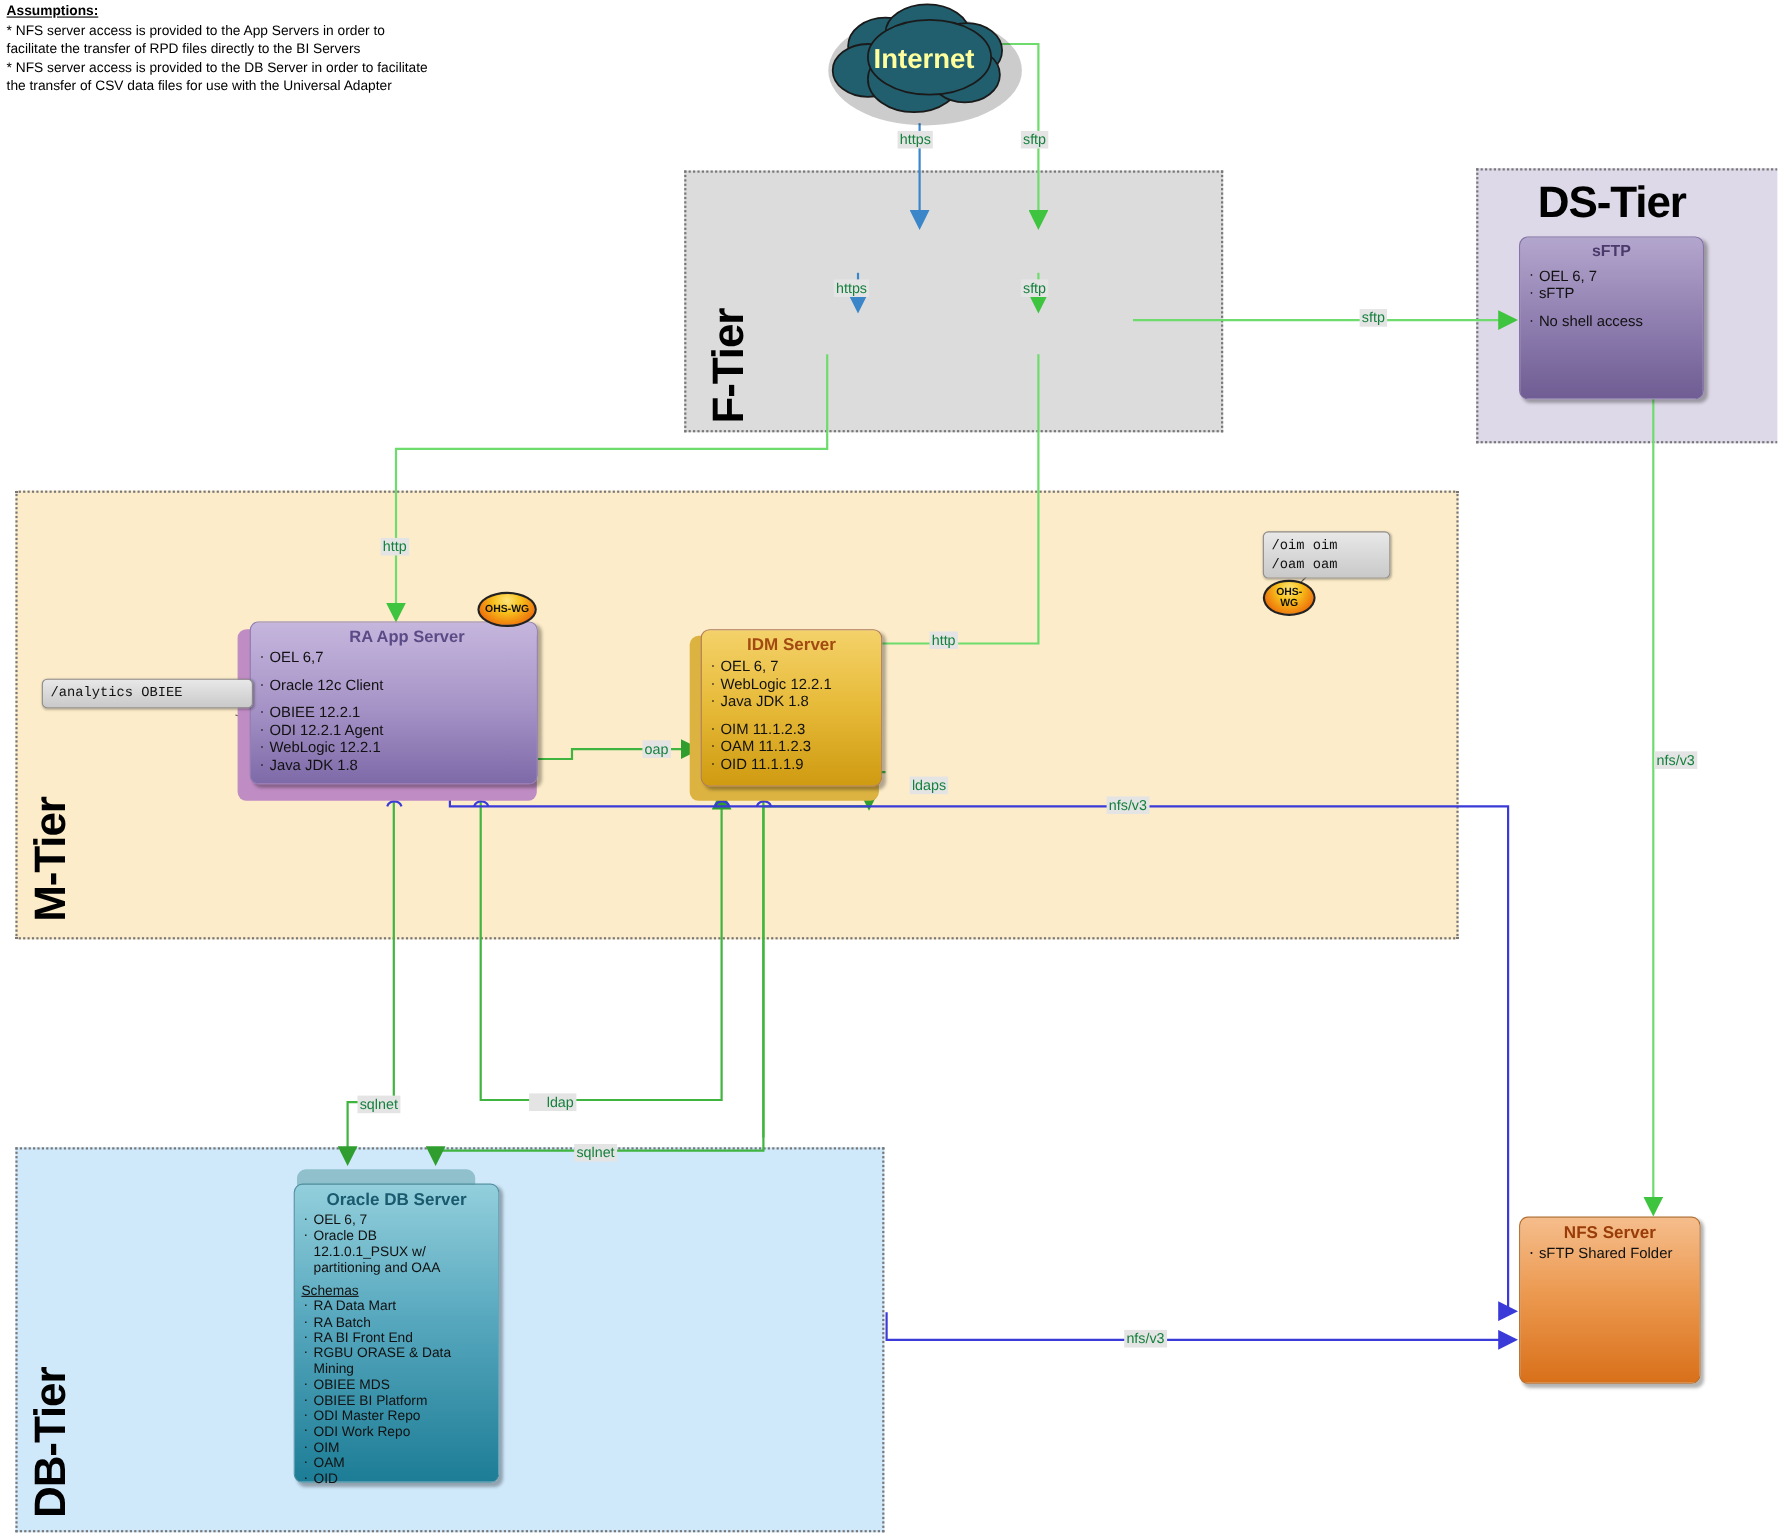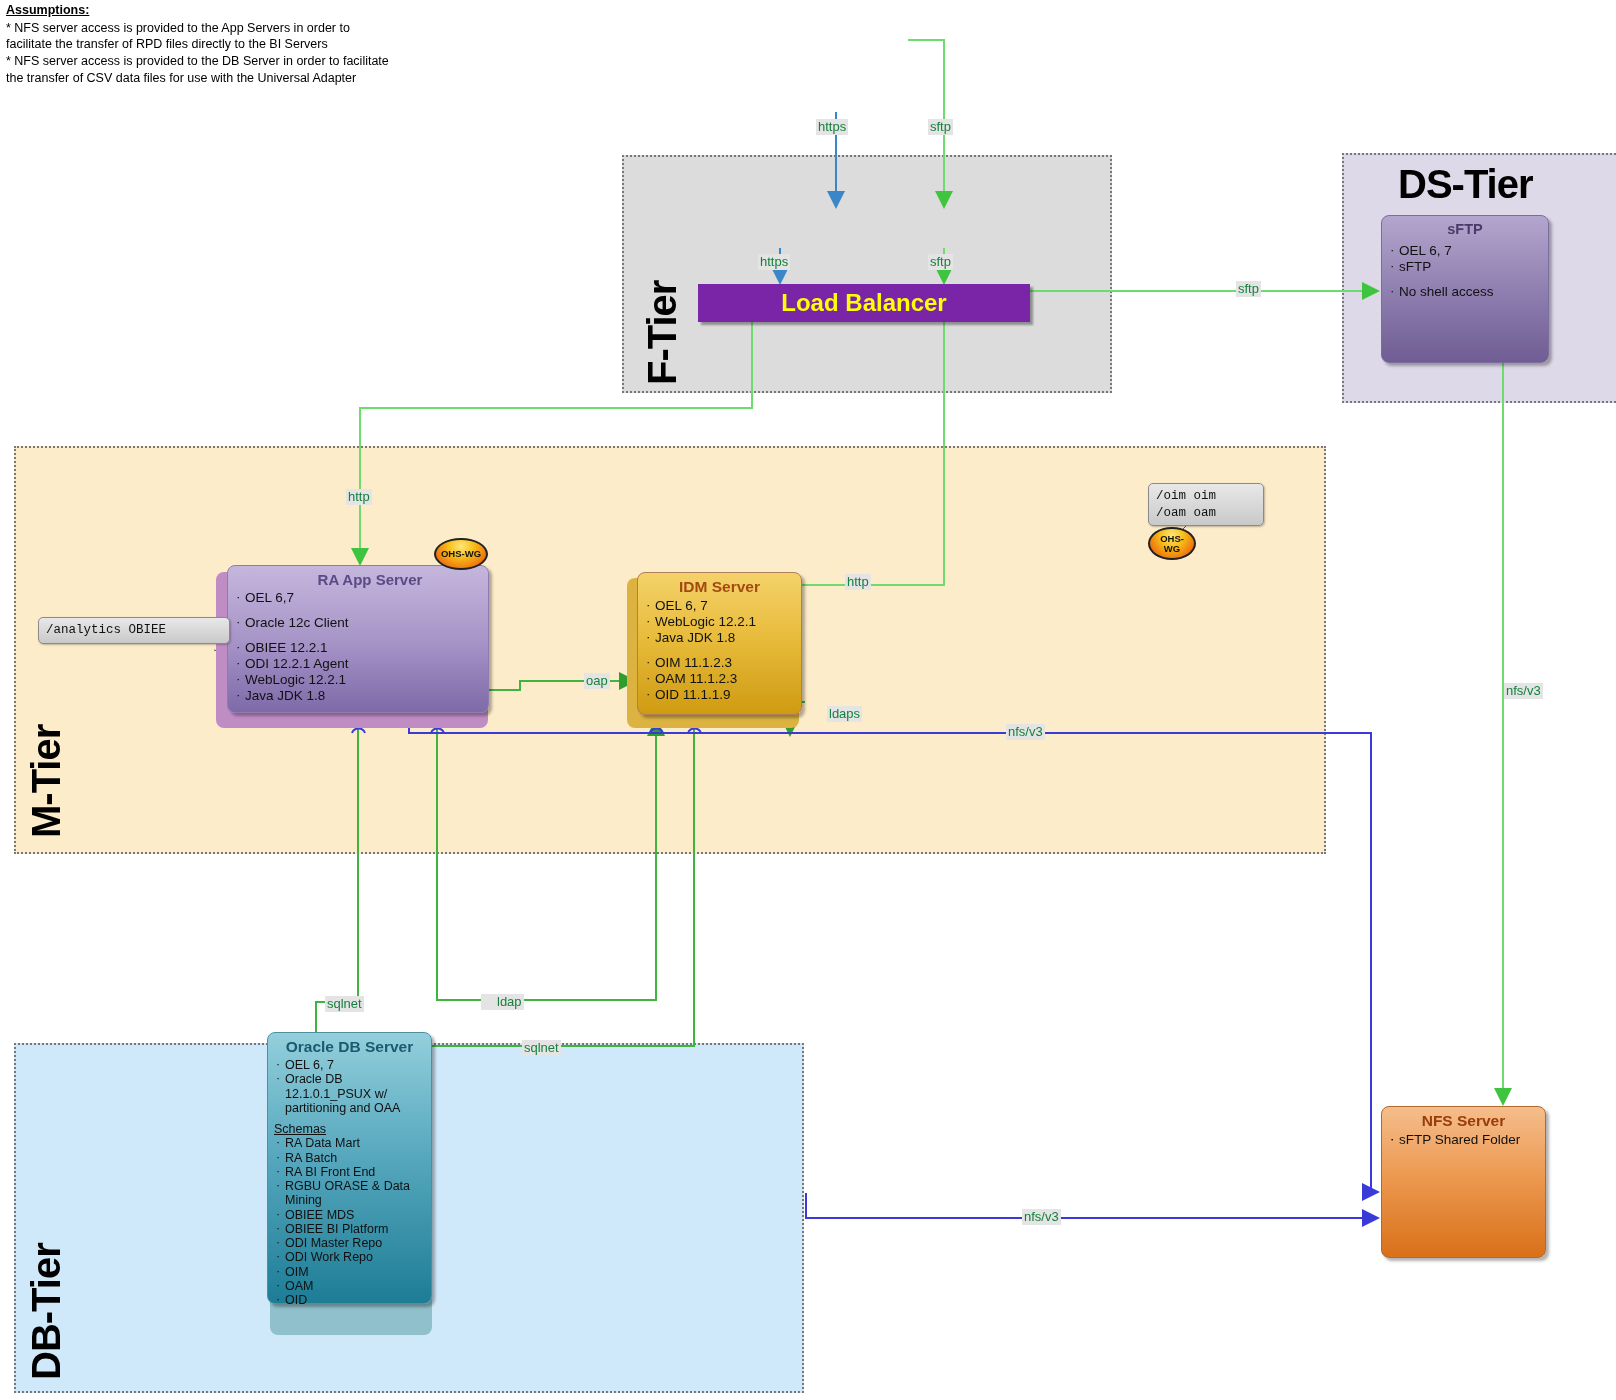--- a/index.html
+++ b/index.html
@@ -188,6 +188,26 @@
     <line x1="1195" y1="517" x2="1178" y2="534" stroke="#555" stroke-width="1"></line>
   </svg>
 
+  <div id="cloud" class="abs">
+    <svg width="190" height="115" viewBox="0 0 190 115">
+      <g transform="translate(4,4)">
+        <ellipse cx="92" cy="58" rx="88" ry="50" fill="#00000033"></ellipse>
+      </g>
+      <g fill="#225f6e" stroke="#1a1a1a" stroke-width="1.6">
+        <ellipse cx="60" cy="40" rx="34" ry="26"></ellipse>
+        <ellipse cx="98" cy="28" rx="38" ry="26"></ellipse>
+        <ellipse cx="134" cy="44" rx="32" ry="25"></ellipse>
+        <ellipse cx="44" cy="62" rx="32" ry="24"></ellipse>
+        <ellipse cx="86" cy="70" rx="42" ry="30"></ellipse>
+        <ellipse cx="132" cy="66" rx="32" ry="25"></ellipse>
+        <ellipse cx="100" cy="50" rx="56" ry="34"></ellipse>
+      </g>
+      <g fill="#225f6e">
+        <ellipse cx="100" cy="50" rx="54" ry="32"></ellipse>
+      </g>
+    </svg>
+    <div class="ctext">Internet</div>
+  </div>
 
   <div class="bar" id="lb">Load Balancer</div>
 

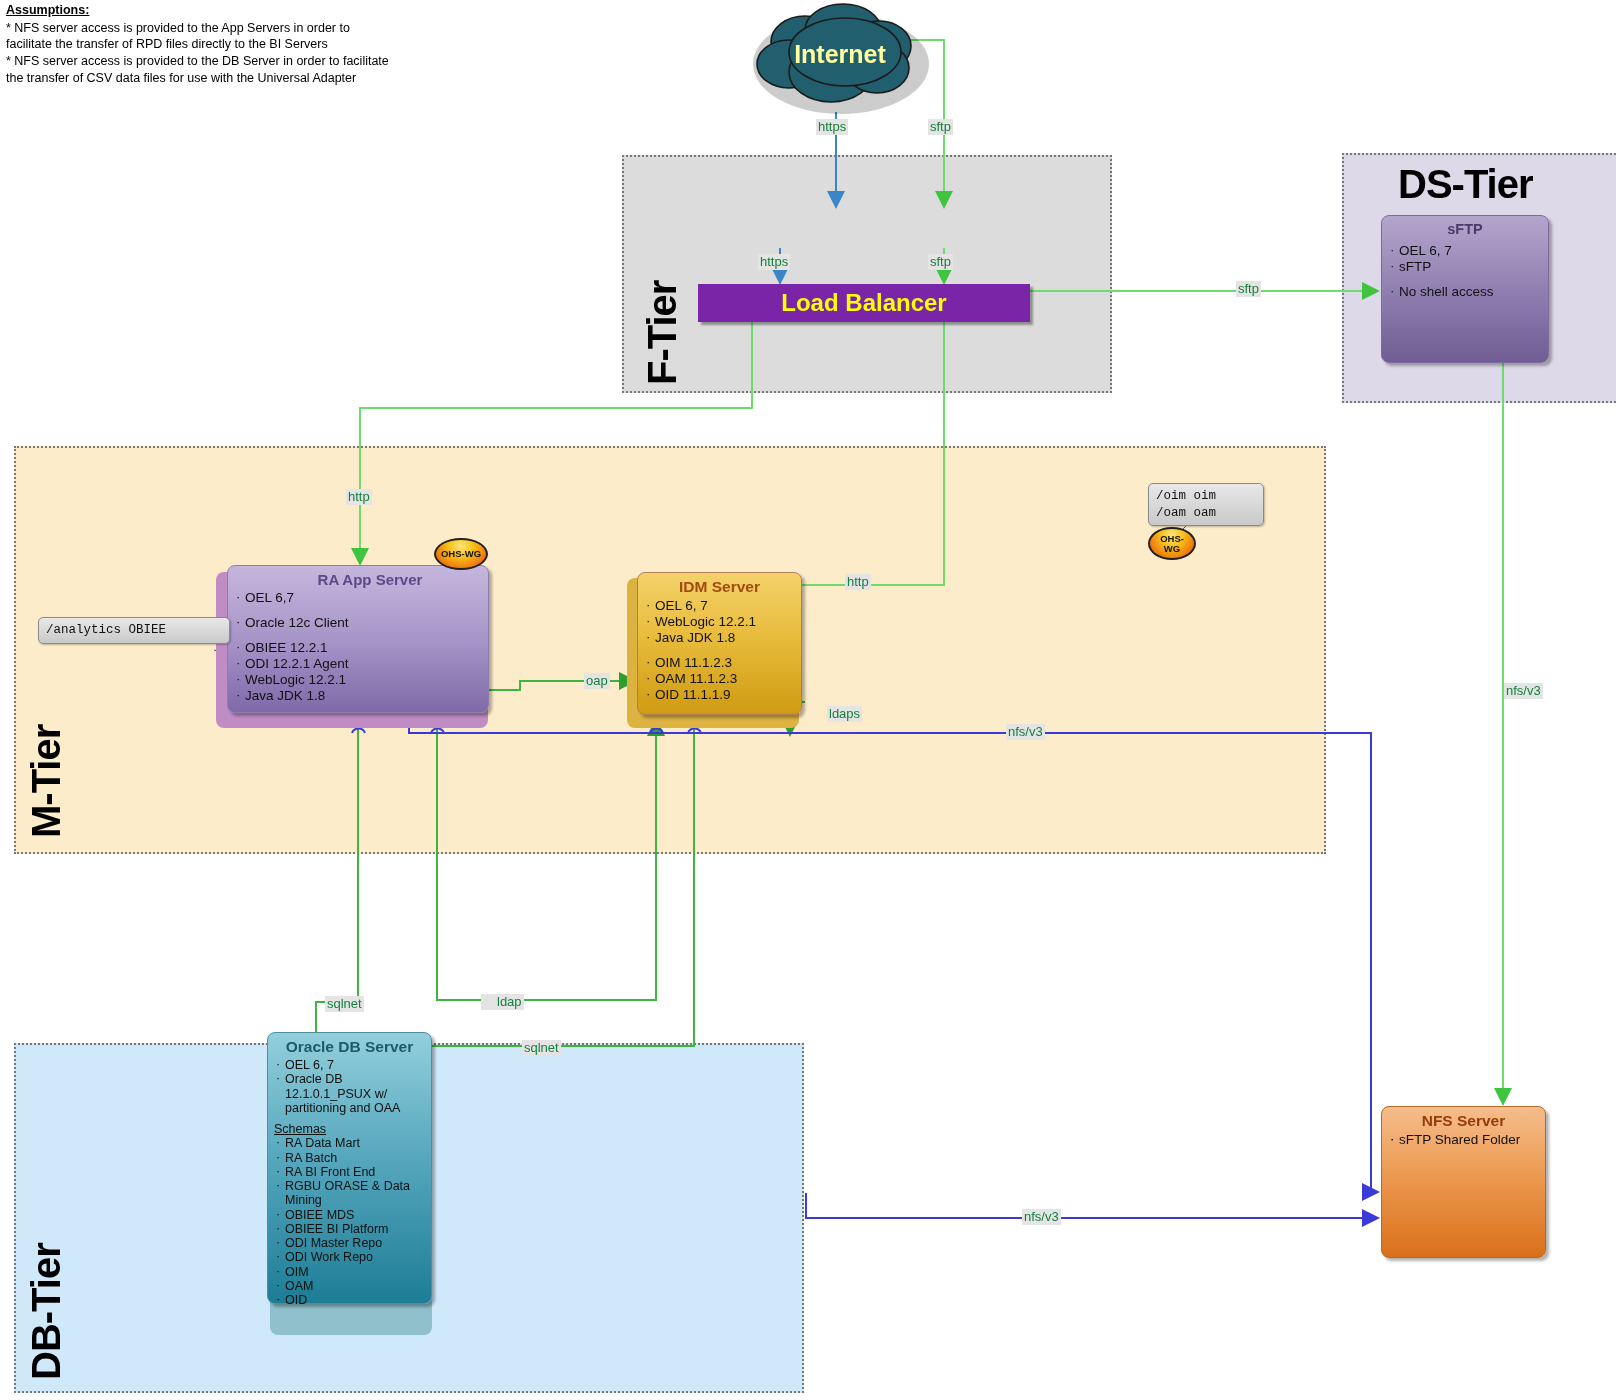--- a/index.html
+++ b/index.html
@@ -209,7 +209,6 @@
     <div class="ctext">Internet</div>
   </div>
 
-  <div class="bar" id="lb">Load Balancer</div>
 
   <div class="node" id="sftpbox">
     <div class="ntitle">sFTP</div>

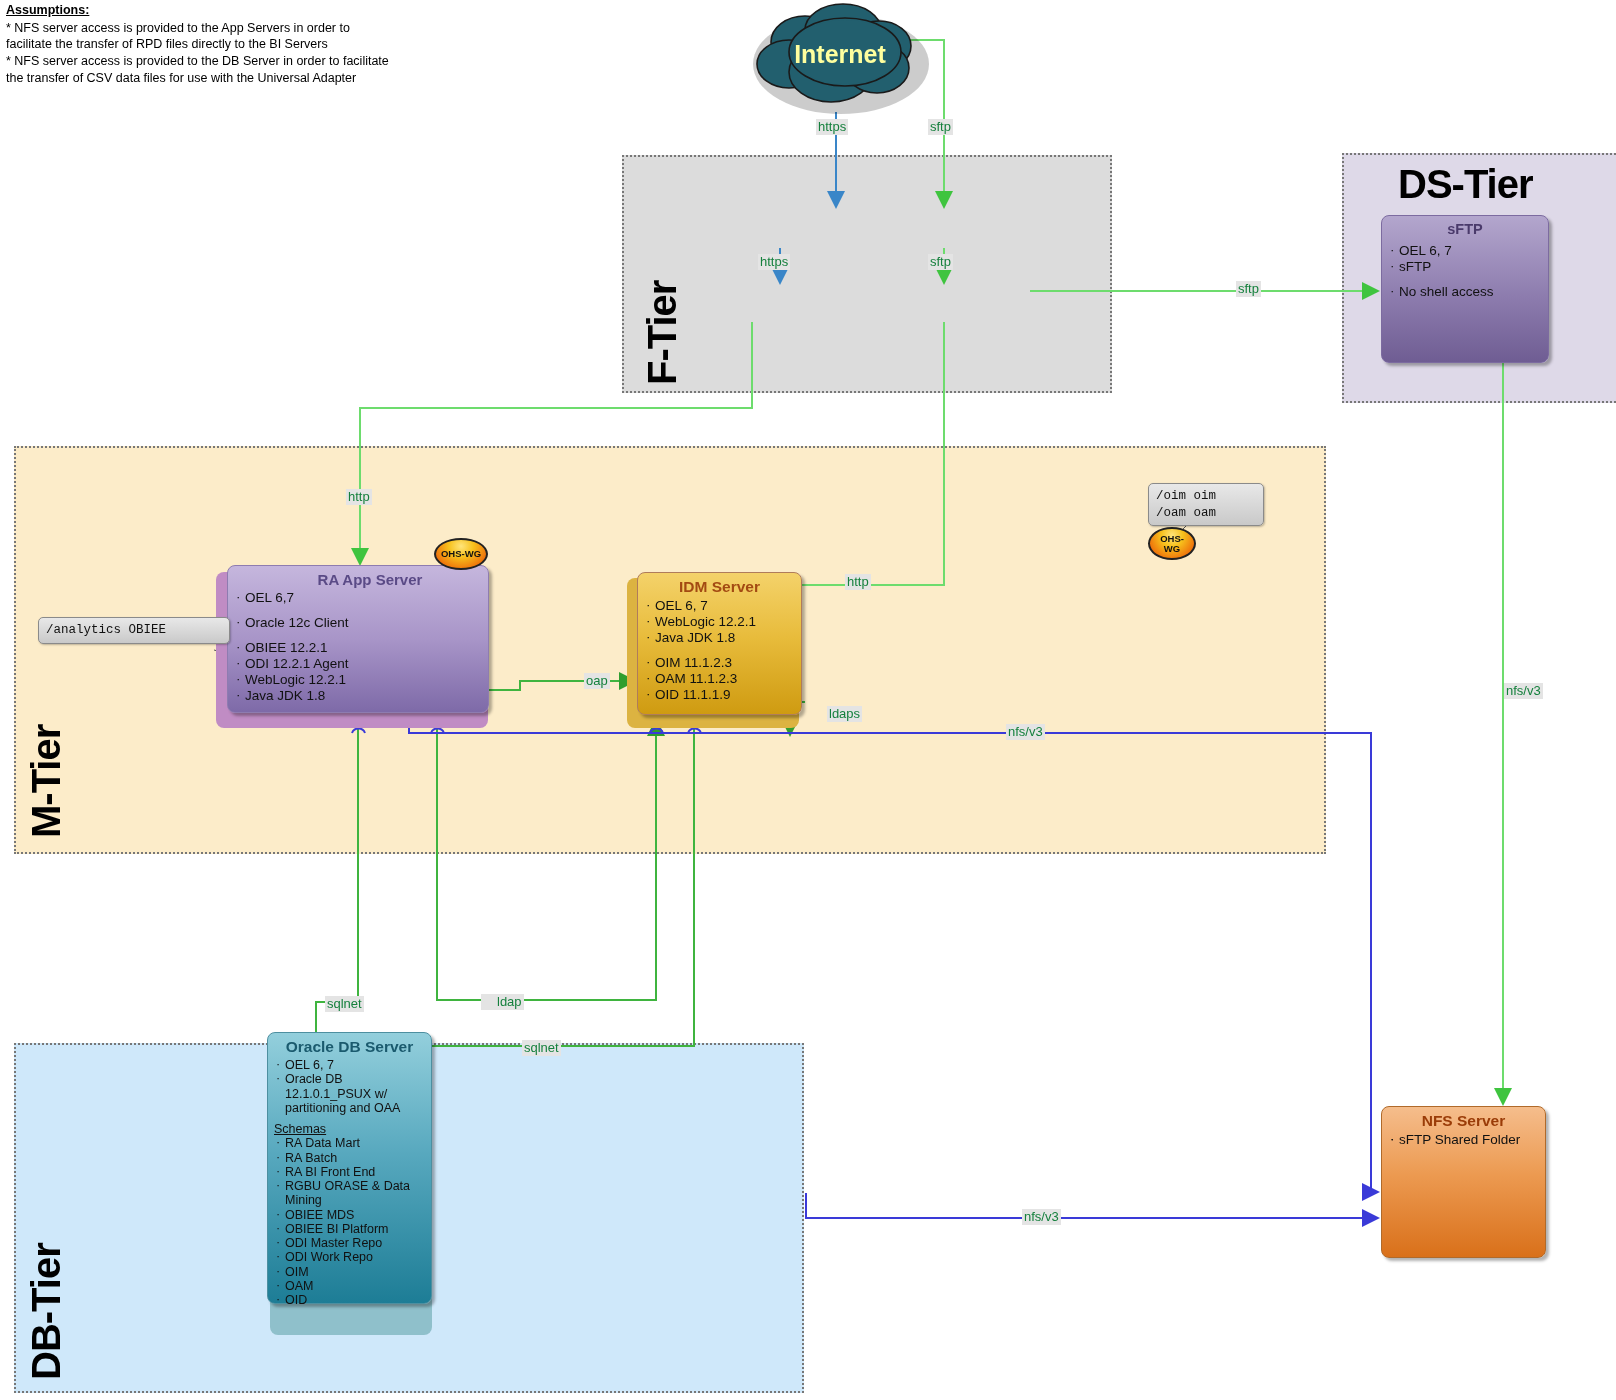--- a/index.html
+++ b/index.html
@@ -72,7 +72,7 @@
   #idmbox .ntitle{font-size:15.5px;color:#a34a12;}
 
   #dbplate{left:270px;top:1063px;width:162px;height:272px;background:#8fc0cb;}
-  #dbbox{left:267px;top:1032px;width:165px;height:272px;
+  #dbbox{left:267px;top:1076px;width:187px;height:272px;
     background:linear-gradient(180deg,#93cfdc 0%,#57a8be 45%,#1d7d96 100%);
     border:1px solid #4d8fa0;}
   #dbbox .ntitle{font-size:15.5px;color:#1a5a6e;}

